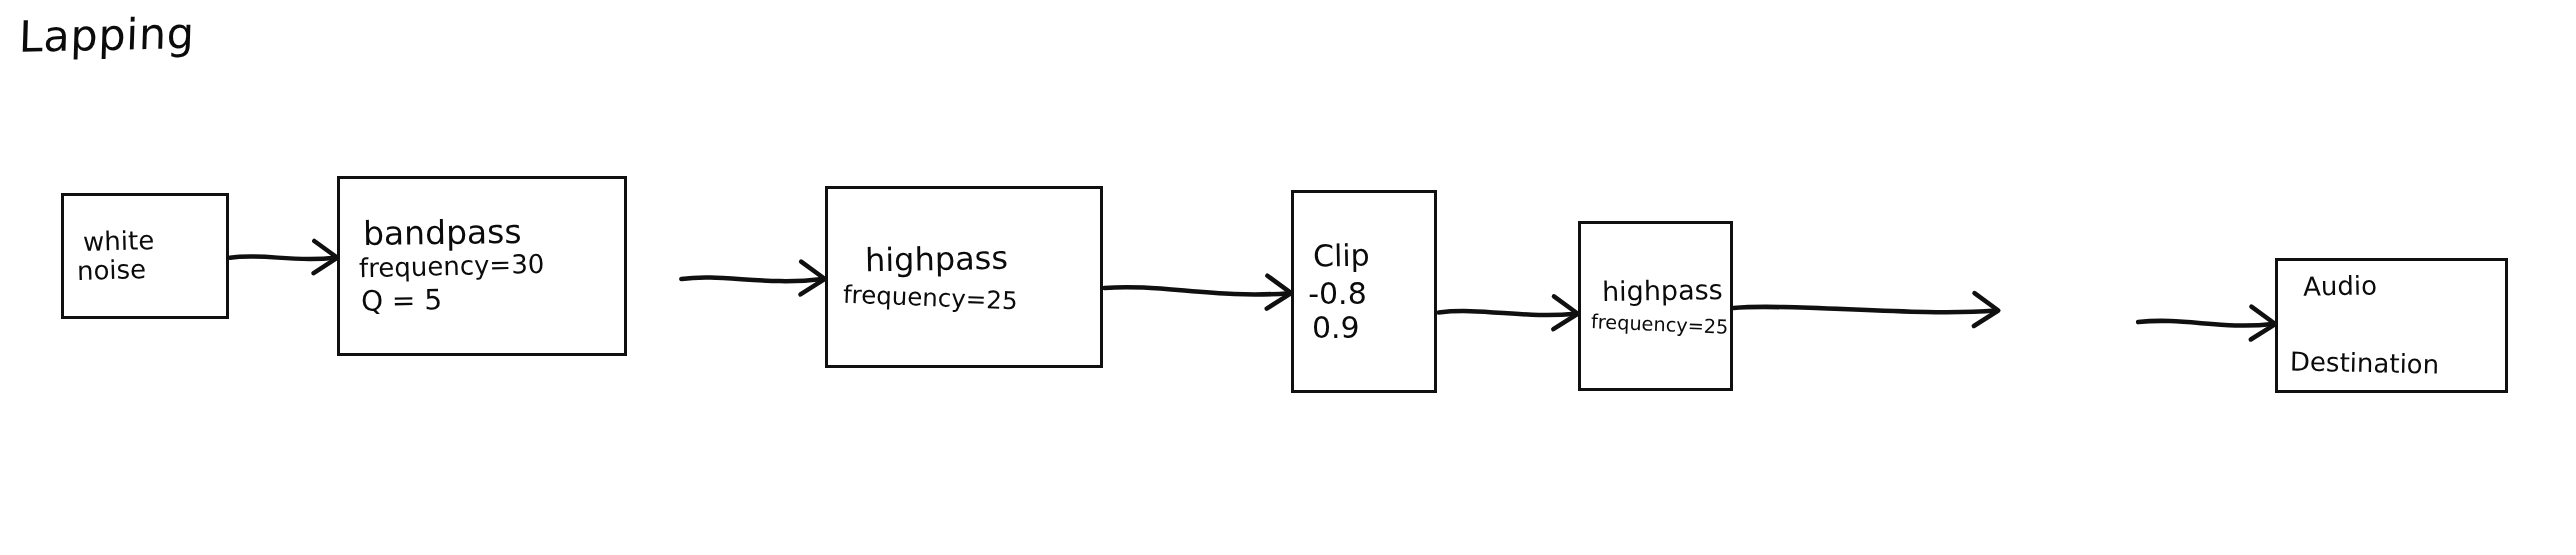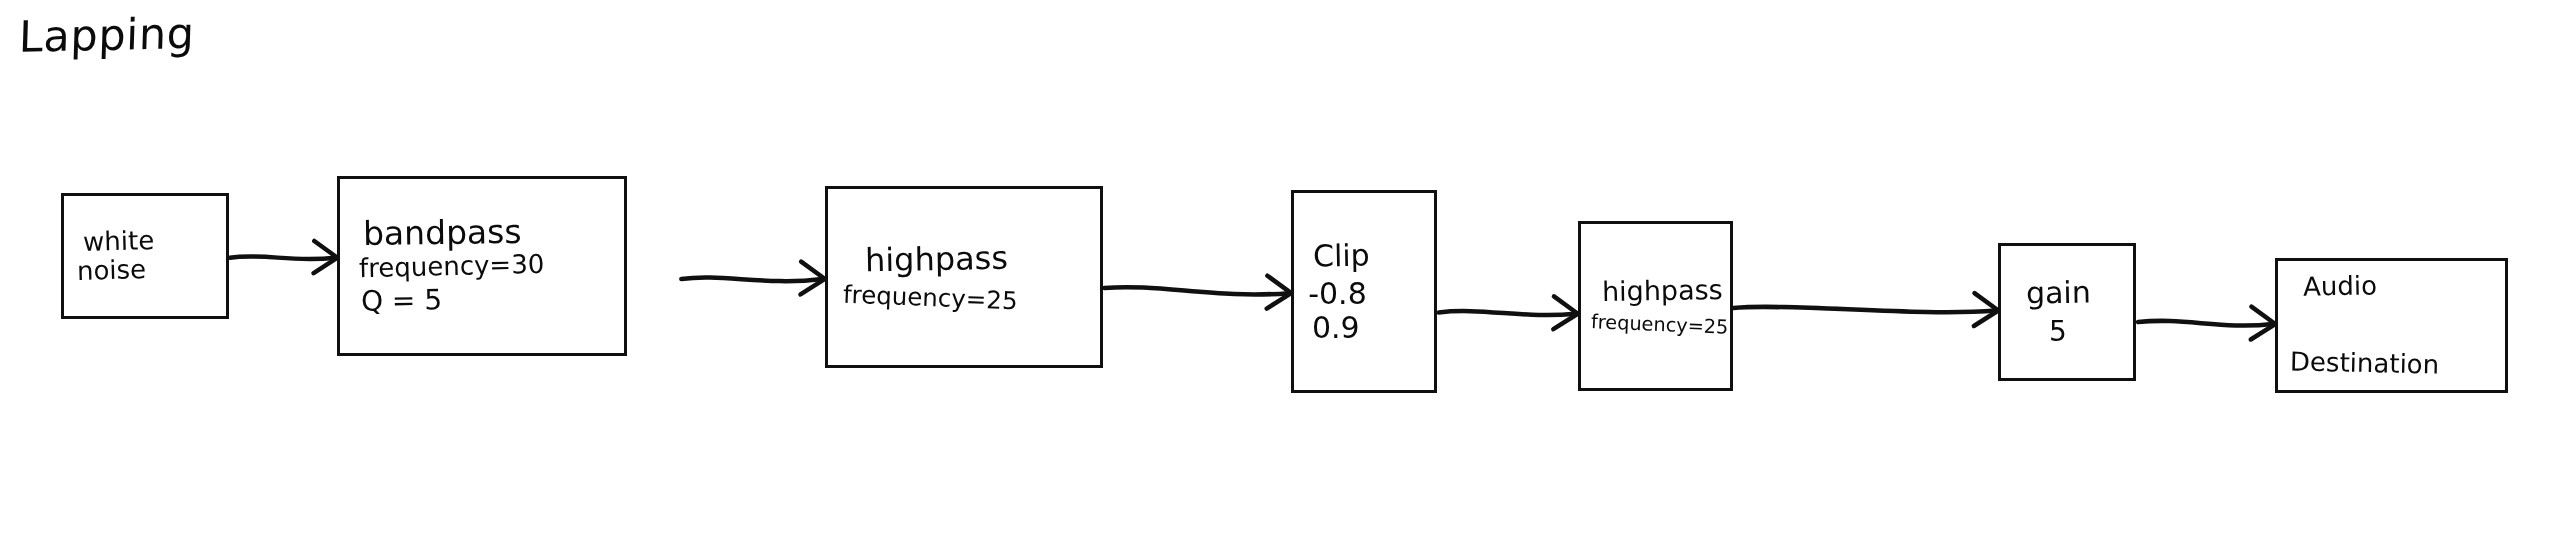--- a/index.html
+++ b/index.html
@@ -166,10 +166,6 @@
     <span class="line l2">frequency=25</span>
   </div>
 
-  <div class="node" id="node-gain">
-    <span class="line l1">gain</span>
-    <span class="line l2">5</span>
-  </div>
 
   <div class="node" id="node-audio-destination">
     <span class="line l1">Audio</span>

